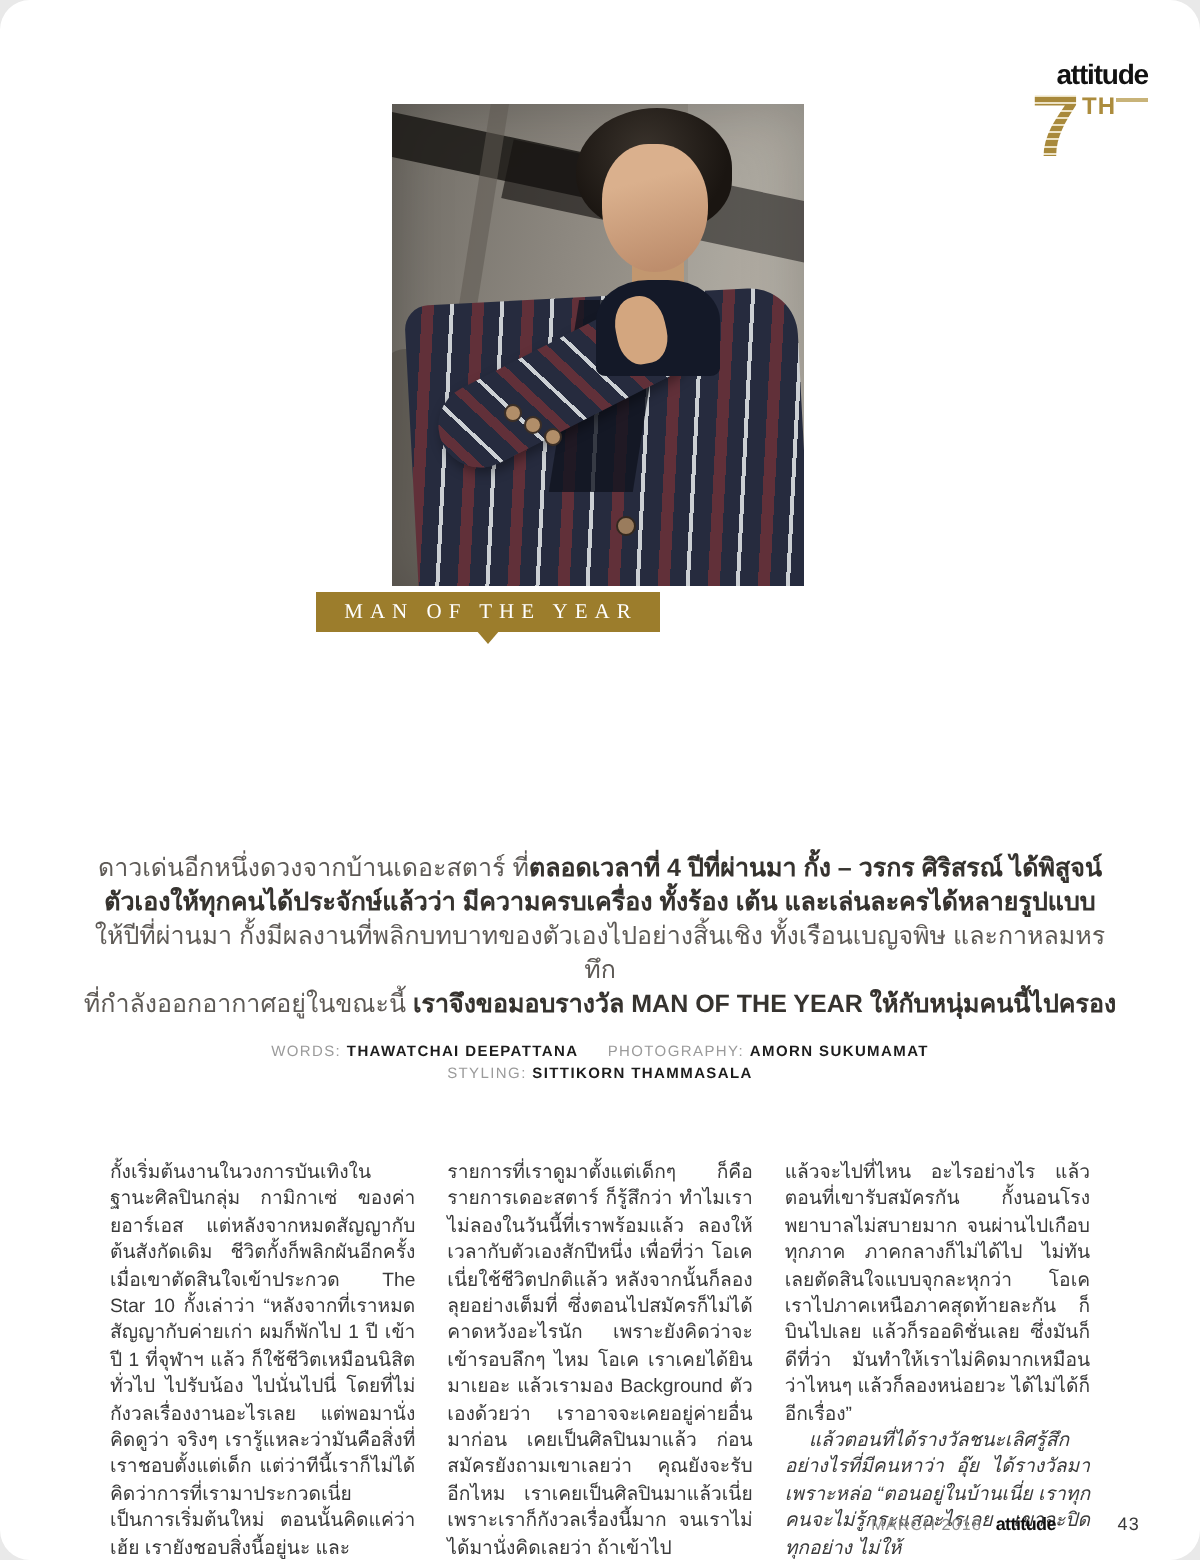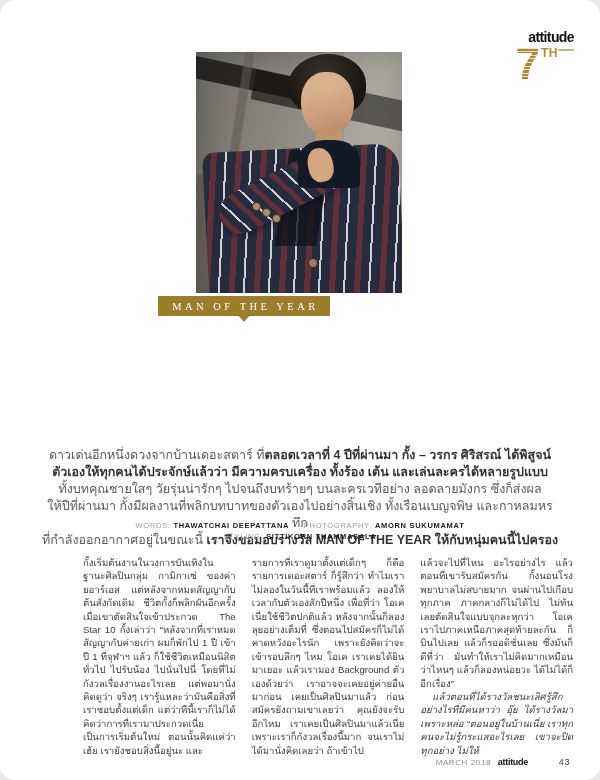--- a/index.html
+++ b/index.html
@@ -69,7 +69,7 @@
 
   
   .lede { position:absolute; top:426px; left:40px; width:520px; text-align:center;
-    font-size:12.5px; line-height:17px; color:#5e5a56;margin-top:21px; }
+    font-size:12.5px; line-height:17px; color:#5e5a56; }
   .lede .seg-bold { color:#36332f; font-weight:bold; }
 
   

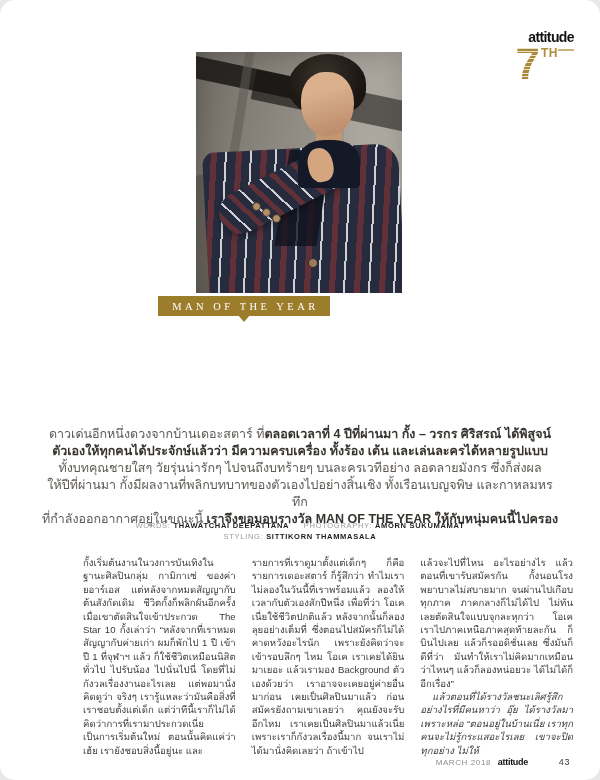--- a/index.html
+++ b/index.html
@@ -134,7 +134,6 @@
   <div class="lede">
     <div><span>ดาวเด่นอีกหนึ่งดวงจากบ้านเดอะสตาร์ ที่</span><span class="seg-bold">ตลอดเวลาที่ 4 ปีที่ผ่านมา กั้ง – วรกร ศิริสรณ์ ได้พิสูจน์</span></div>
     <div><span class="seg-bold">ตัวเองให้ทุกคนได้ประจักษ์แล้วว่า มีความครบเครื่อง ทั้งร้อง เต้น และเล่นละครได้หลายรูปแบบ</span></div>
-    <div><span>ทั้งบทคุณชายใสๆ วัยรุ่นน่ารักๆ ไปจนถึงบทร้ายๆ บนละครเวทีอย่าง ลอดลายมังกร ซึ่งก็ส่งผล</span></div>
     <div><span>ให้ปีที่ผ่านมา กั้งมีผลงานที่พลิกบทบาทของตัวเองไปอย่างสิ้นเชิง ทั้งเรือนเบญจพิษ และกาหลมหรทึก</span></div>
     <div><span>ที่กำลังออกอากาศอยู่ในขณะนี้ </span><span class="seg-bold">เราจึงขอมอบรางวัล MAN OF THE YEAR ให้กับหนุ่มคนนี้ไปครอง</span></div>
   </div>

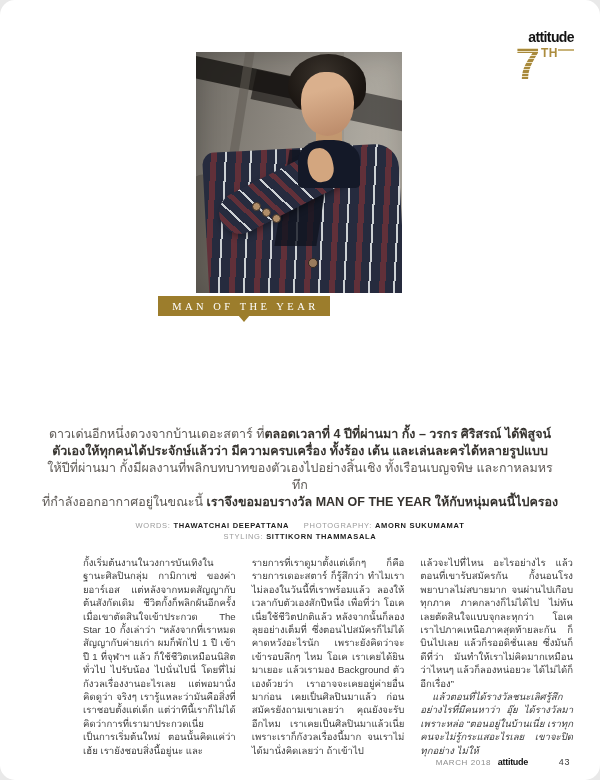--- a/index.html
+++ b/index.html
@@ -79,7 +79,7 @@
   .credit-gap { display:inline-block; width:9px; }
 
   
-  .body-cols { position:absolute; top:556px; left:55px; width:490px; display:flex; gap:16px;margin-left:28px; }
+  .body-cols { position:absolute; top:580px; left:55px; width:490px; display:flex; gap:16px; }
   .col { width:153px; font-size:9.6px; line-height:13.4px; color:#3a3a3a; text-align:justify; }
   .col p { margin:0; }
   .col p.indent { text-indent:12px;font-style:italic; }

